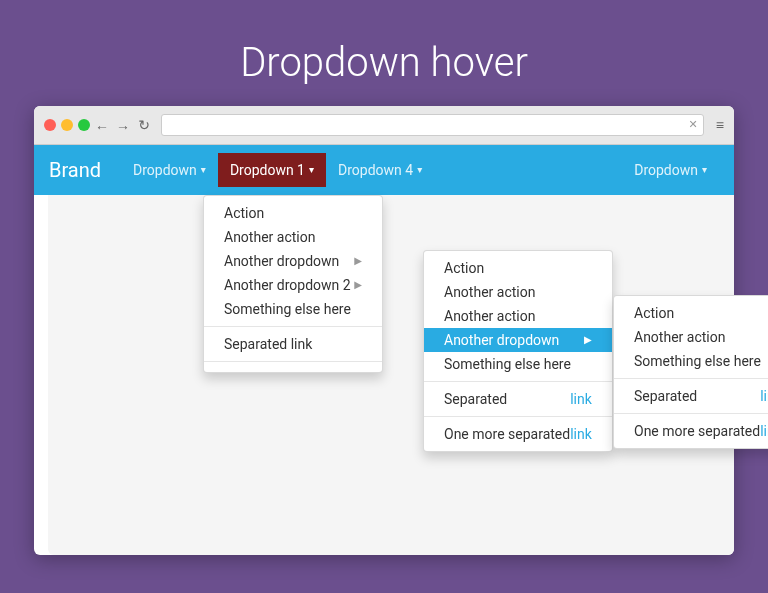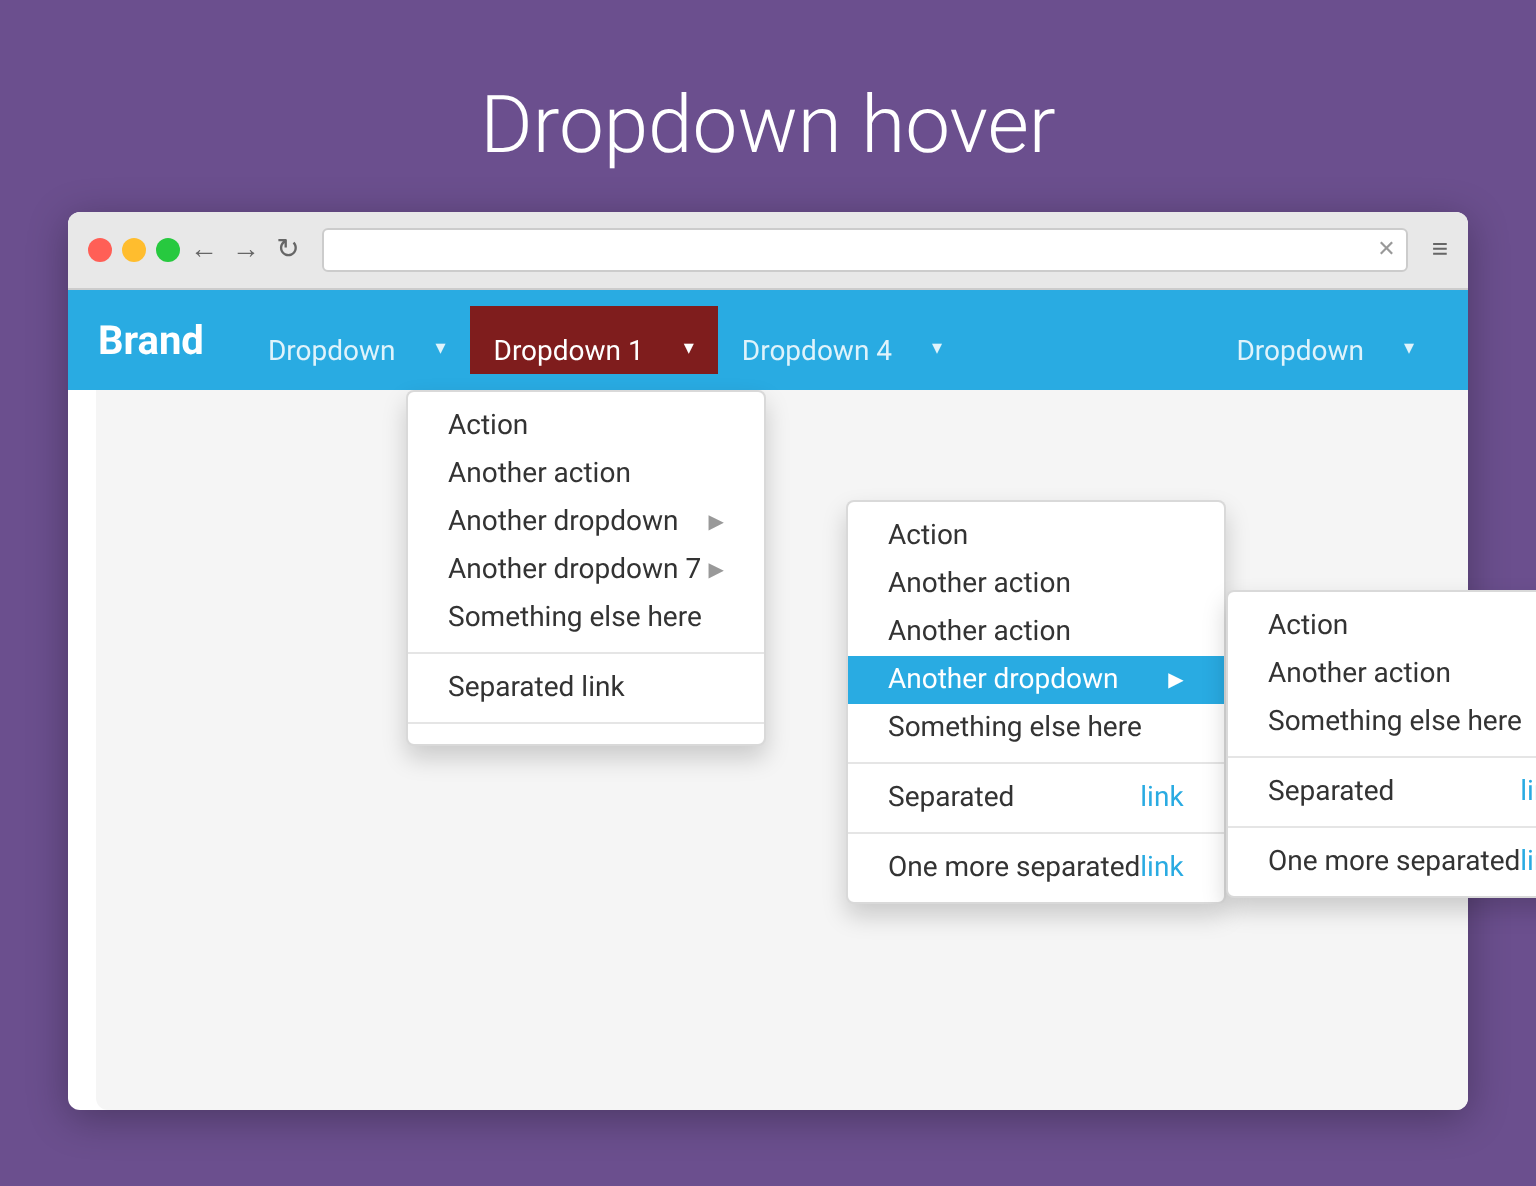--- a/index.html
+++ b/index.html
@@ -93,7 +93,7 @@
     .navbar-brand {
       color: white;
       font-size: 20px;
-      font-weight: bold;
+      font-weight: normal;
       margin-right: 20px;
     }
     .nav-items {

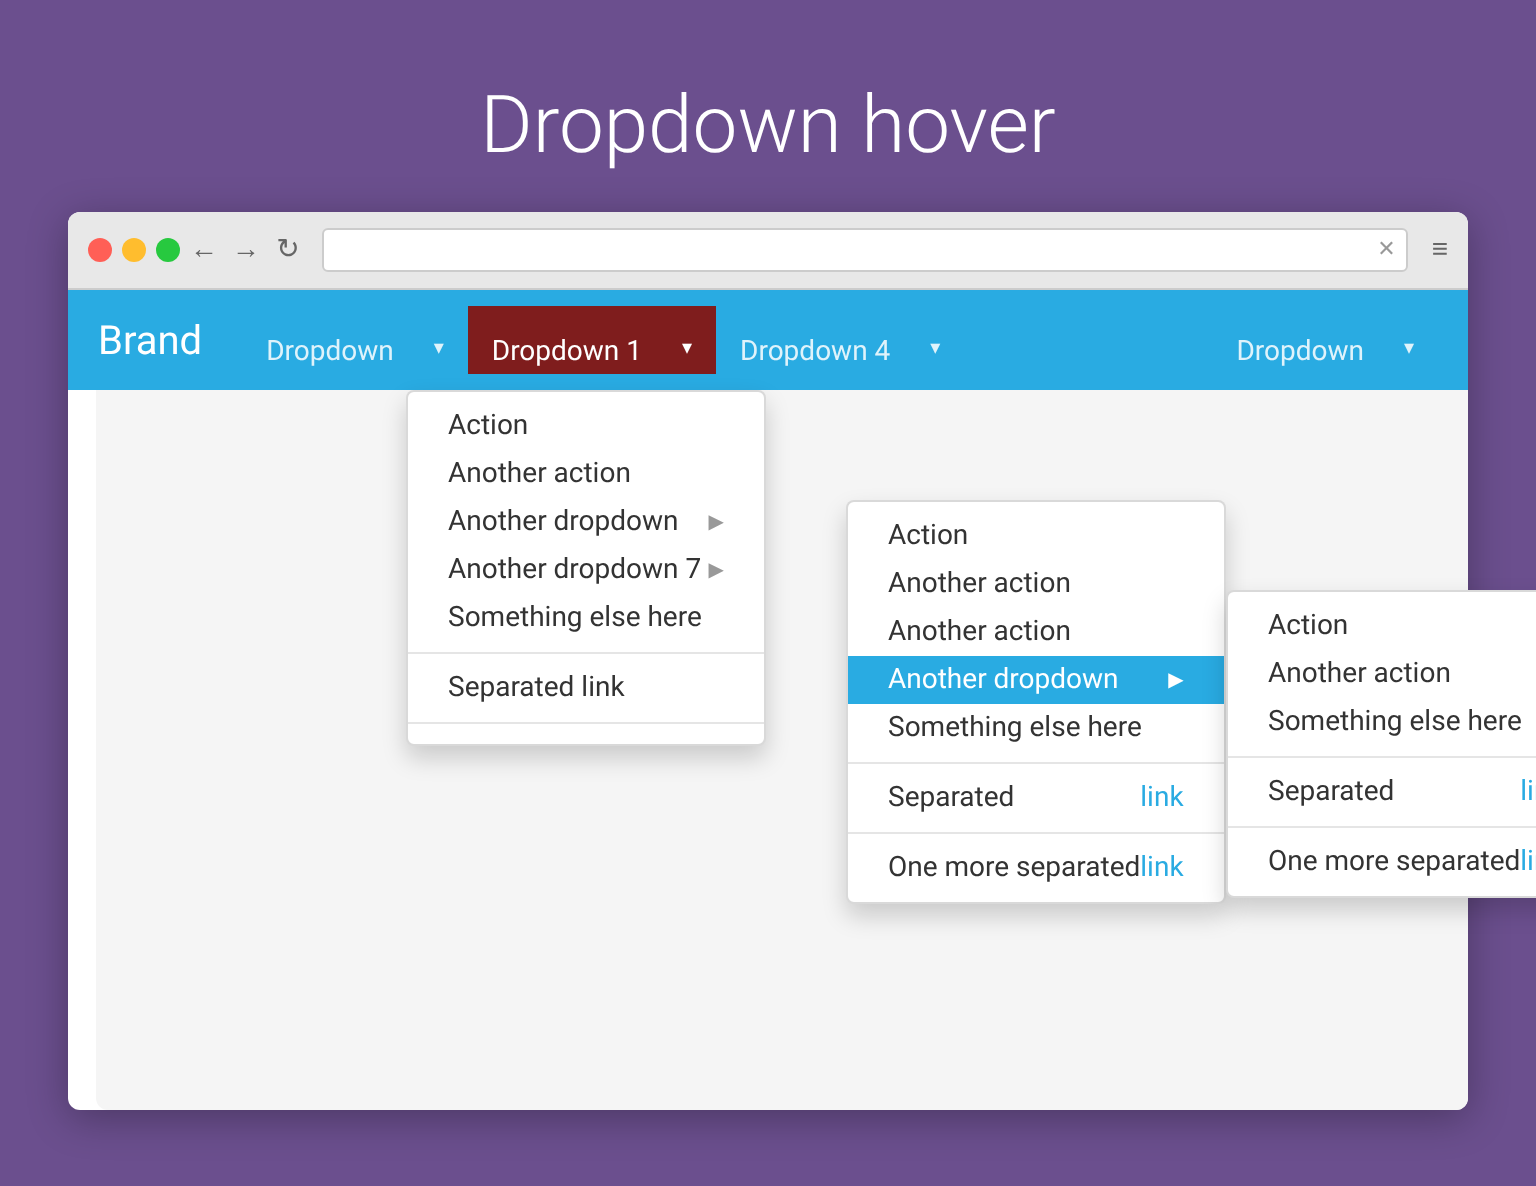--- a/index.html
+++ b/index.html
@@ -108,7 +108,8 @@
       color: rgba(255,255,255,0.85);
       padding: 15px 12px;
       display: flex;
-      gap: 20px;
+      align-items: center;
+      gap: 4px;
       font-size: 14px;
       cursor: pointer;
       white-space: nowrap;

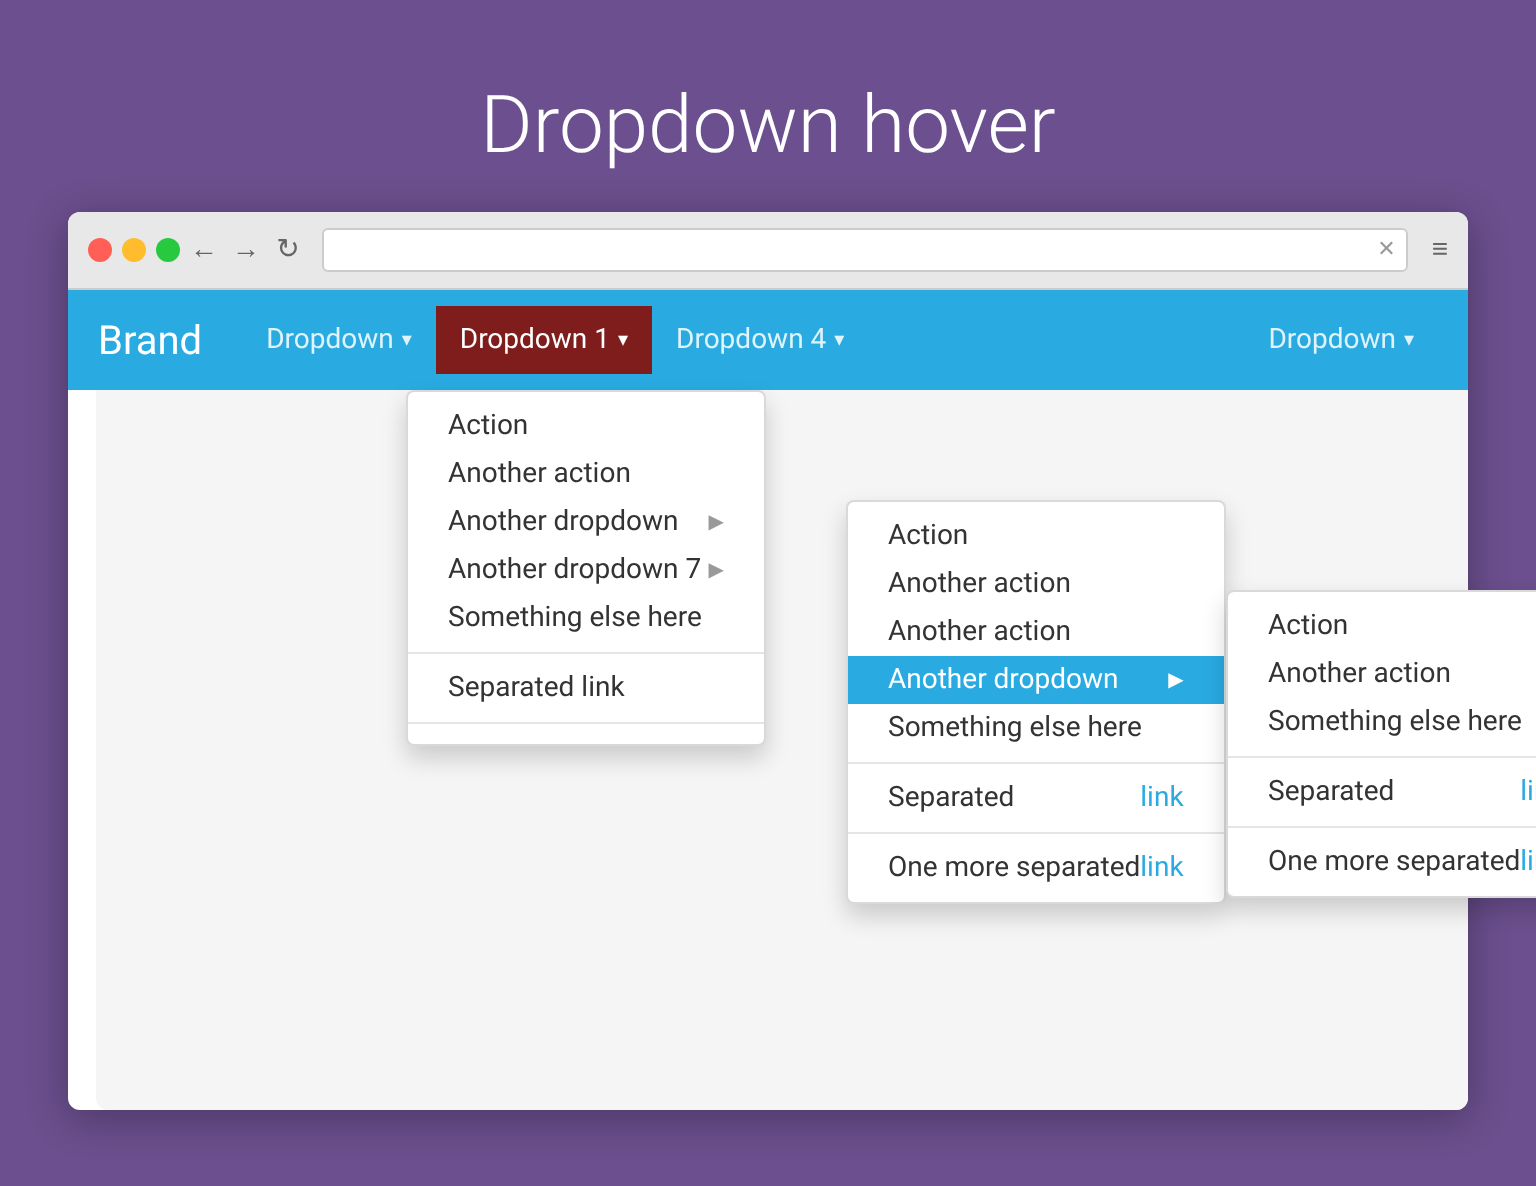--- a/index.html
+++ b/index.html
@@ -255,7 +255,7 @@
         <span class="arrow">▶</span>
       </div>
       <div class="dropdown-item">
-        <span>Another dropdown 7</span>
+        <span>Another dropdown 2</span>
         <span class="arrow">▶</span>
       </div>
       <div class="dropdown-item">

